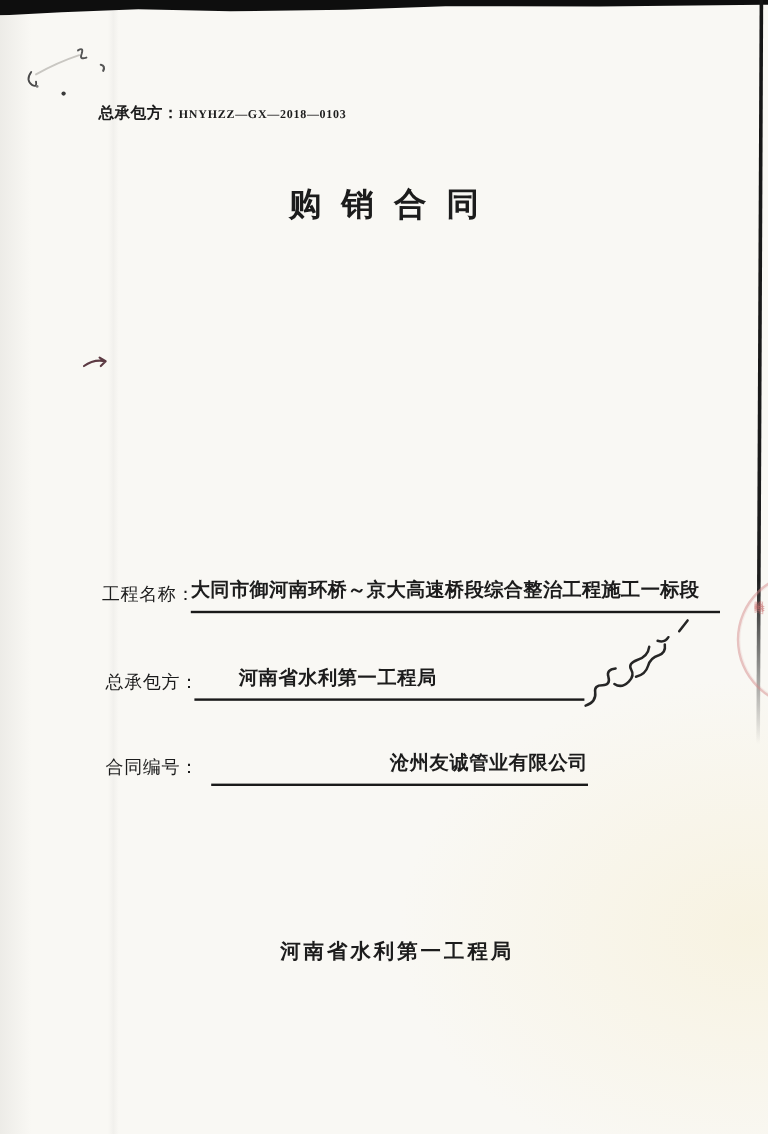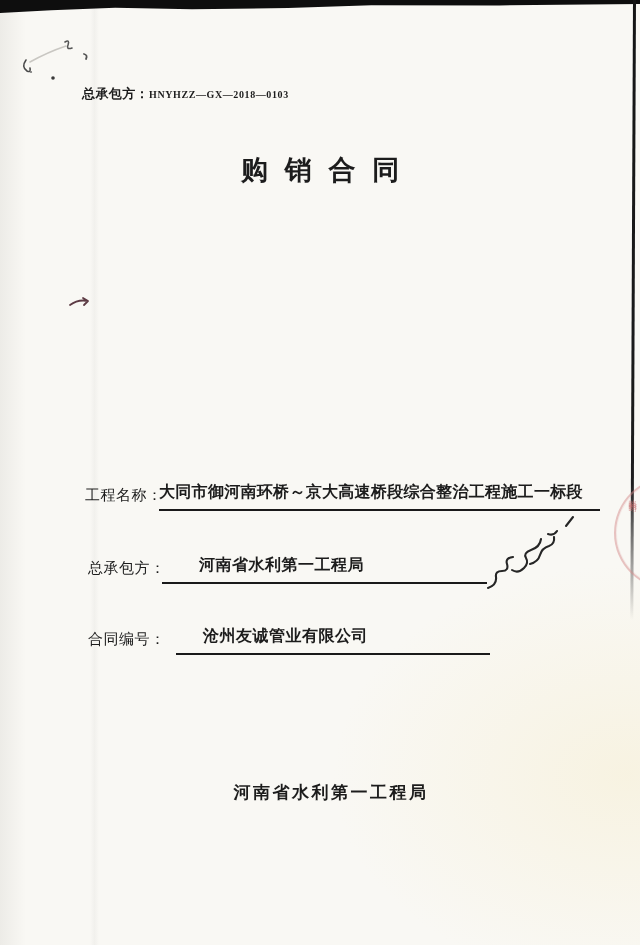--- a/index.html
+++ b/index.html
@@ -61,7 +61,7 @@
   .lbl-2{left:88px;top:559px;}
   .val-2{left:162px;top:555px;width:325px;padding-left:37px;letter-spacing:0.5px;}
   .lbl-3{left:88px;top:630px;}
-  .val-3{left:176px;top:626px;width:314px;padding-left:27px;letter-spacing:0.5px;}
+  .val-3{left:176px;top:626px;width:314px;padding-left:27px;letter-spacing:0.5px;text-align:right;}
   .footer-org{
     position:absolute;left:0;top:781px;width:640px;
     text-align:center;font-weight:bold;font-size:17px;letter-spacing:2.5px;

